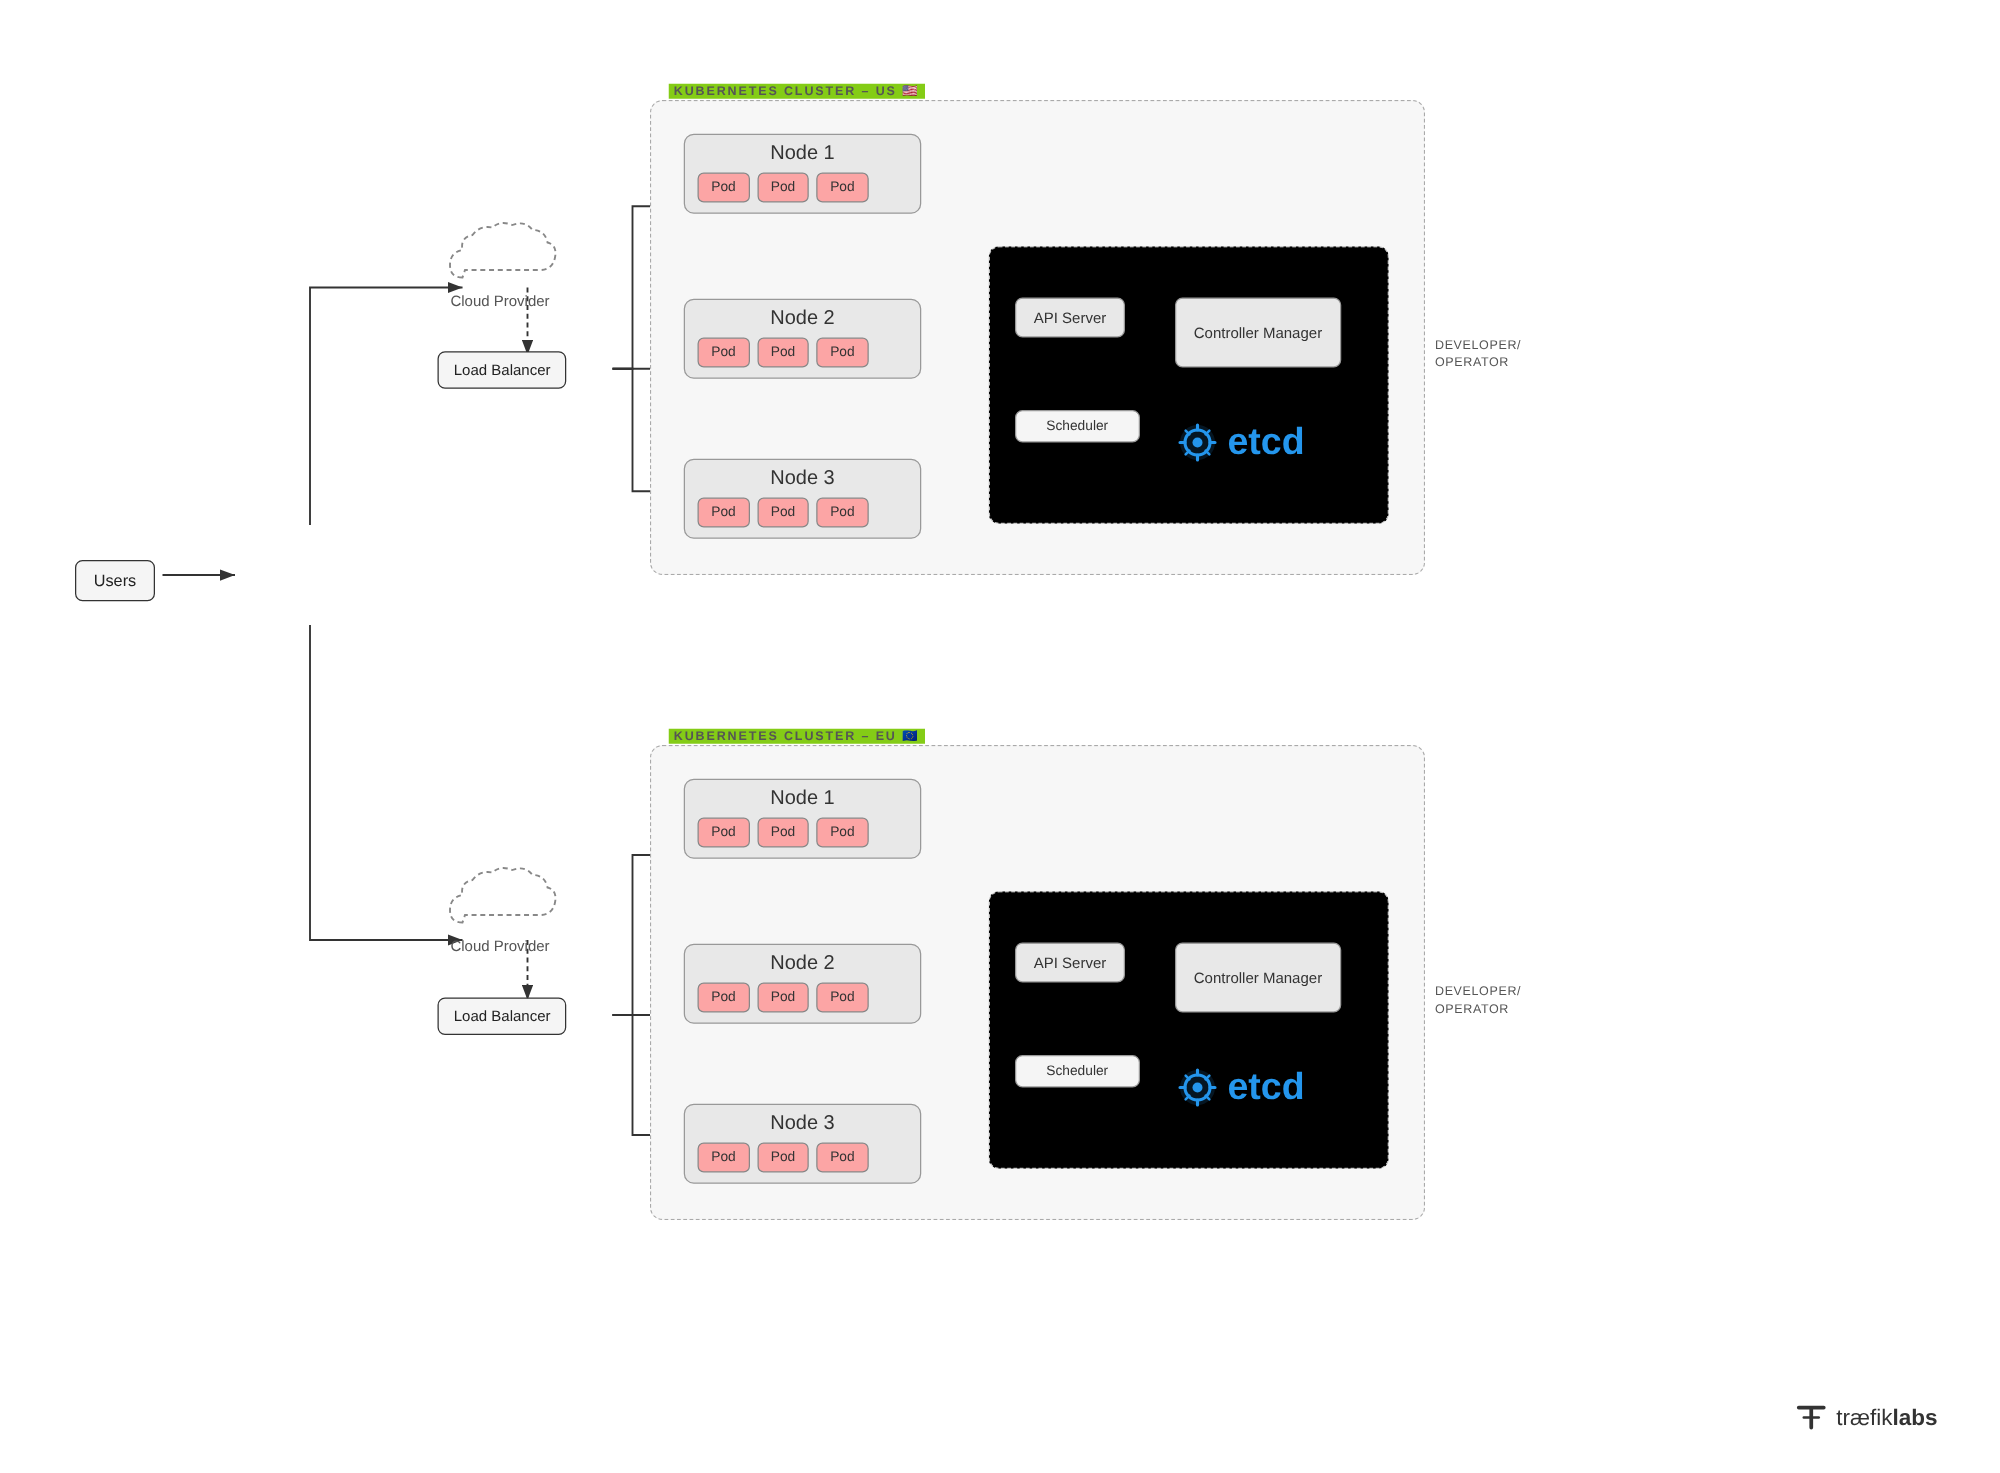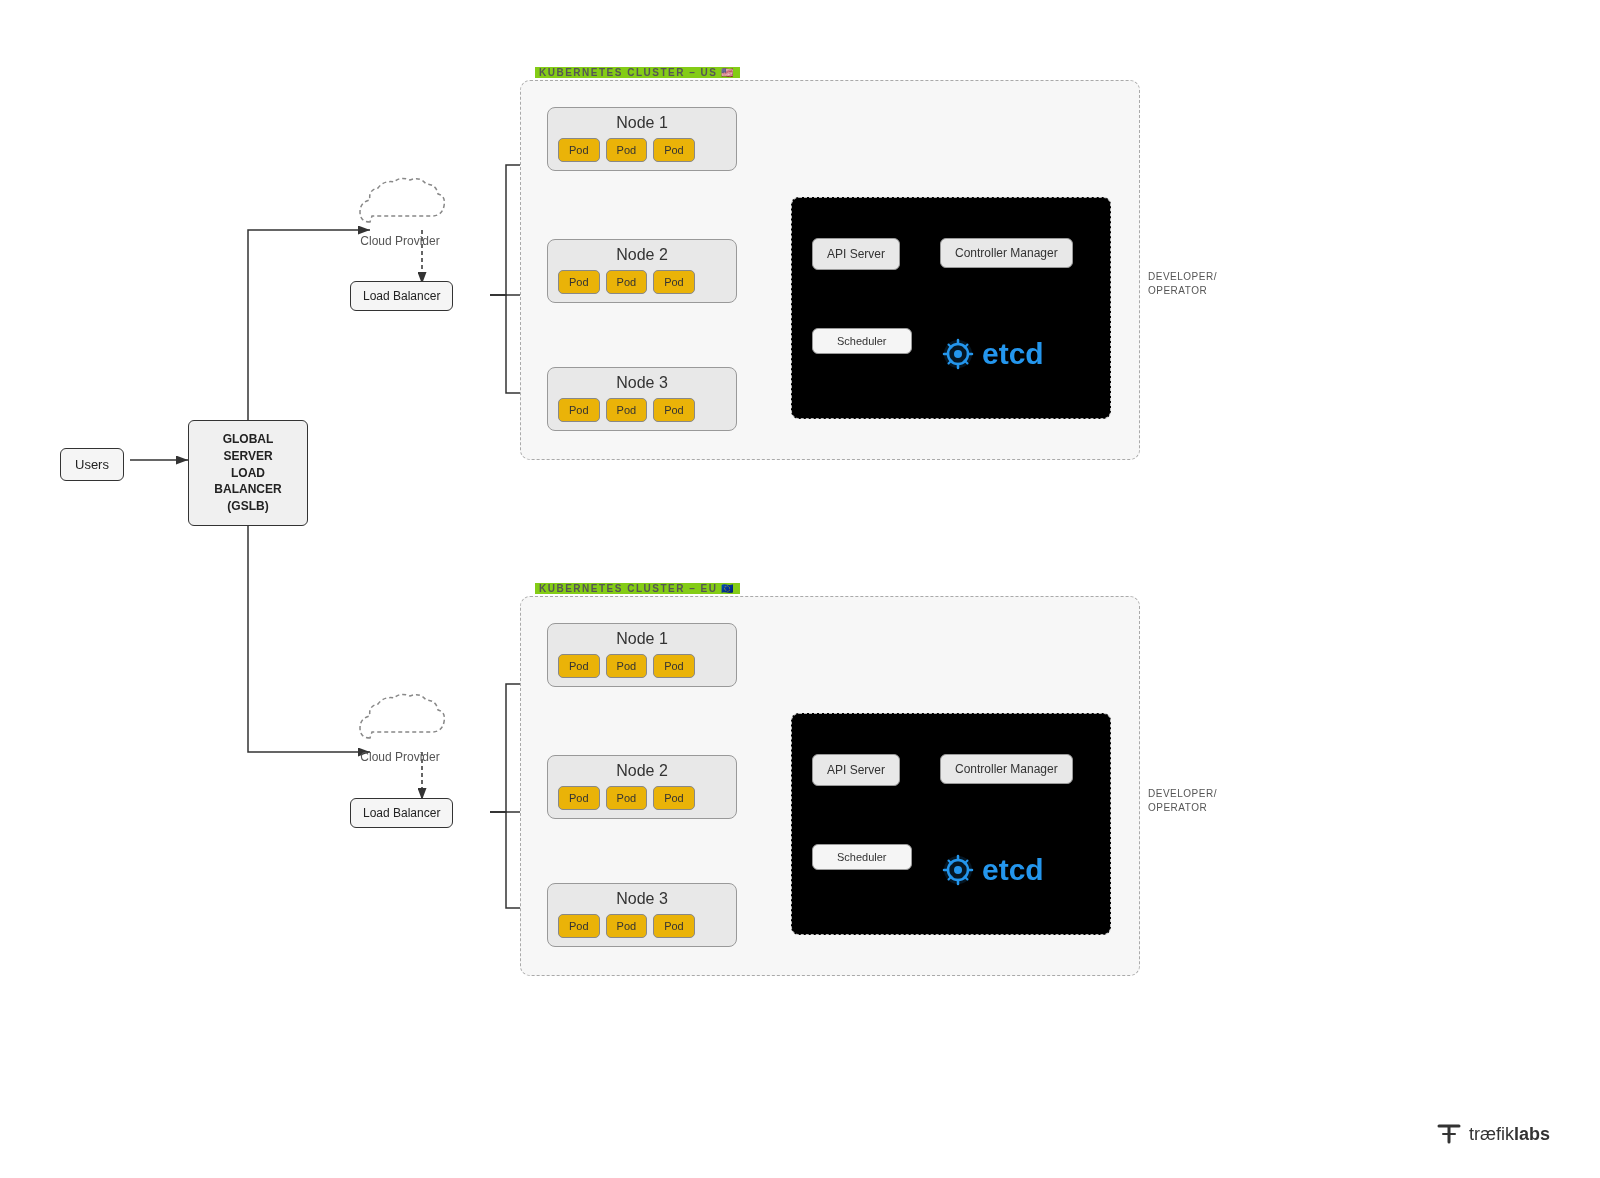--- a/index.html
+++ b/index.html
@@ -126,7 +126,7 @@
     .pod-box {
       border: 1.5px solid #888;
       border-radius: 5px;
-      background: #eab308;
+      background: #fca5a5;
       padding: 5px 10px;
       font-size: 11px;
       color: #333;

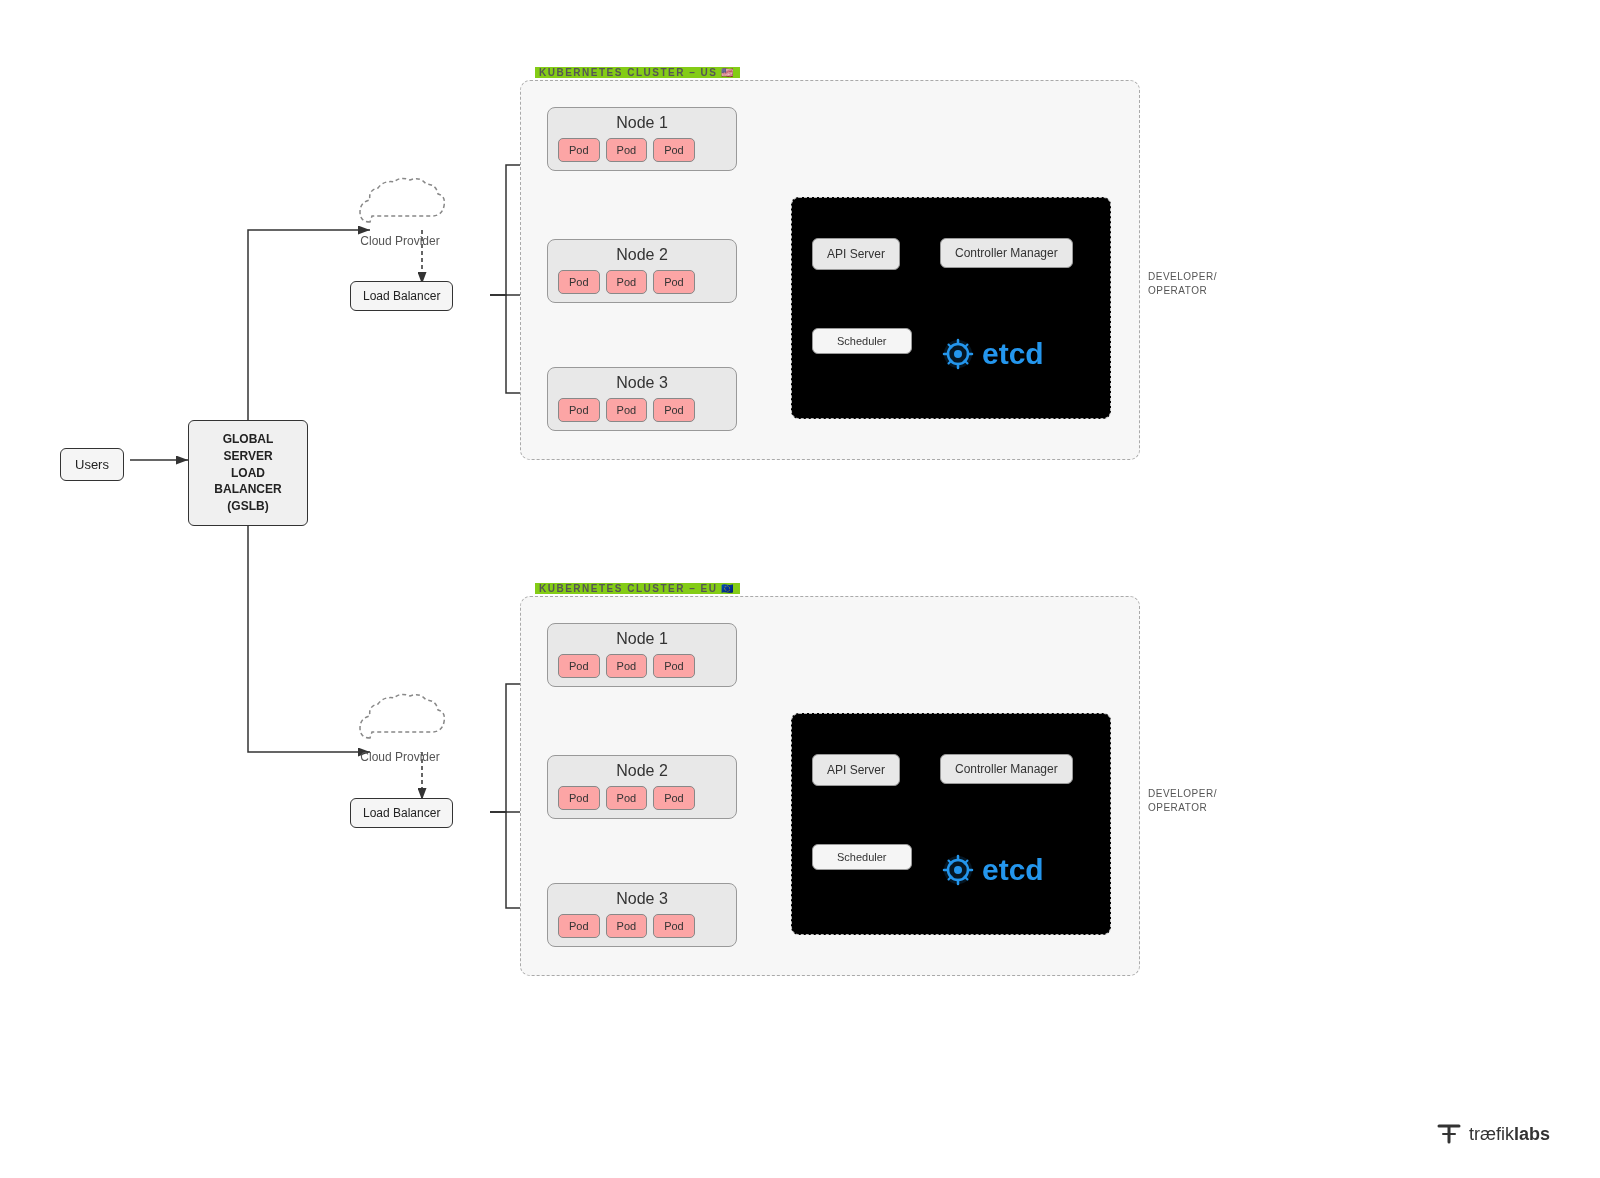--- a/index.html
+++ b/index.html
@@ -158,7 +158,7 @@
       border: 1.5px solid #999;
       border-radius: 6px;
       background: #e8e8e8;
-      padding: 7px 14px;
+      padding: 20px 14px;
       font-size: 12px;
       color: #333;
       white-space: nowrap;

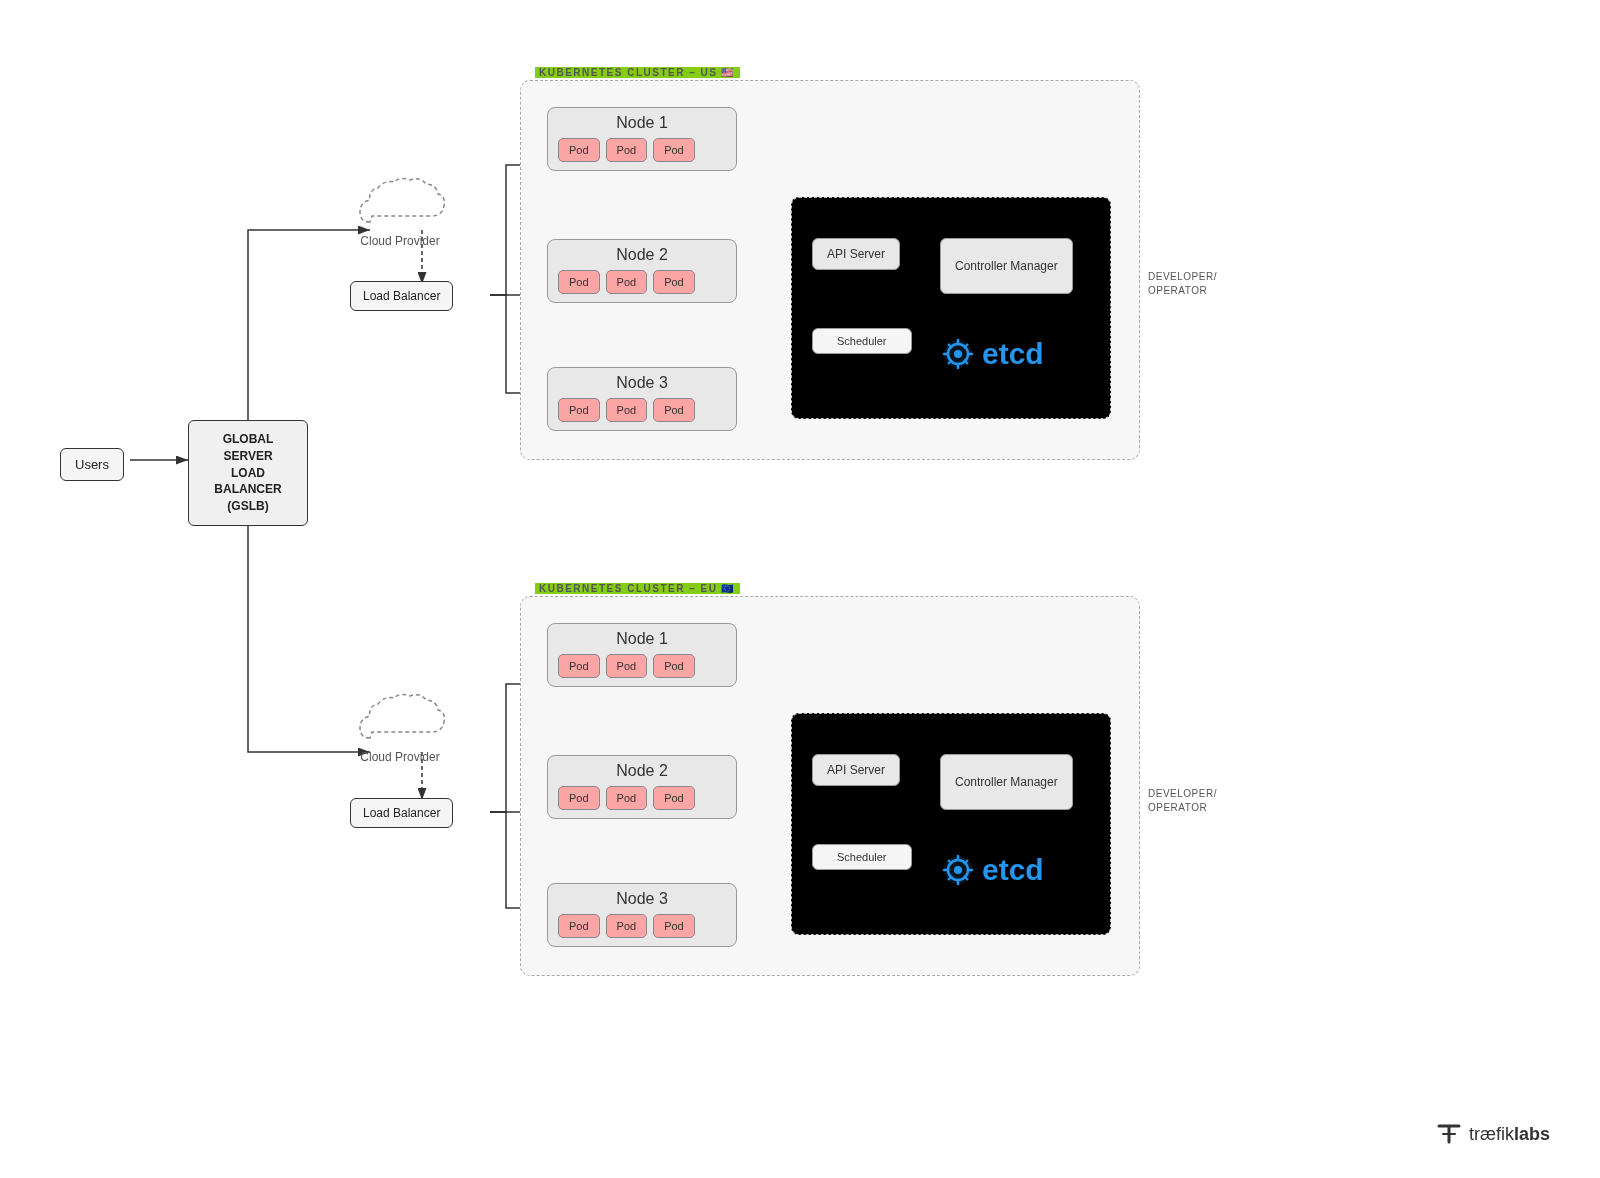--- a/index.html
+++ b/index.html
@@ -424,9 +424,6 @@
     <span>Users</span>
   </div>
 
-  <div class="gslb-box">
-    <span>GLOBAL SERVER<br>LOAD BALANCER<br>(GSLB)</span>
-  </div>
 
   <div class="traefik-logo">
 

